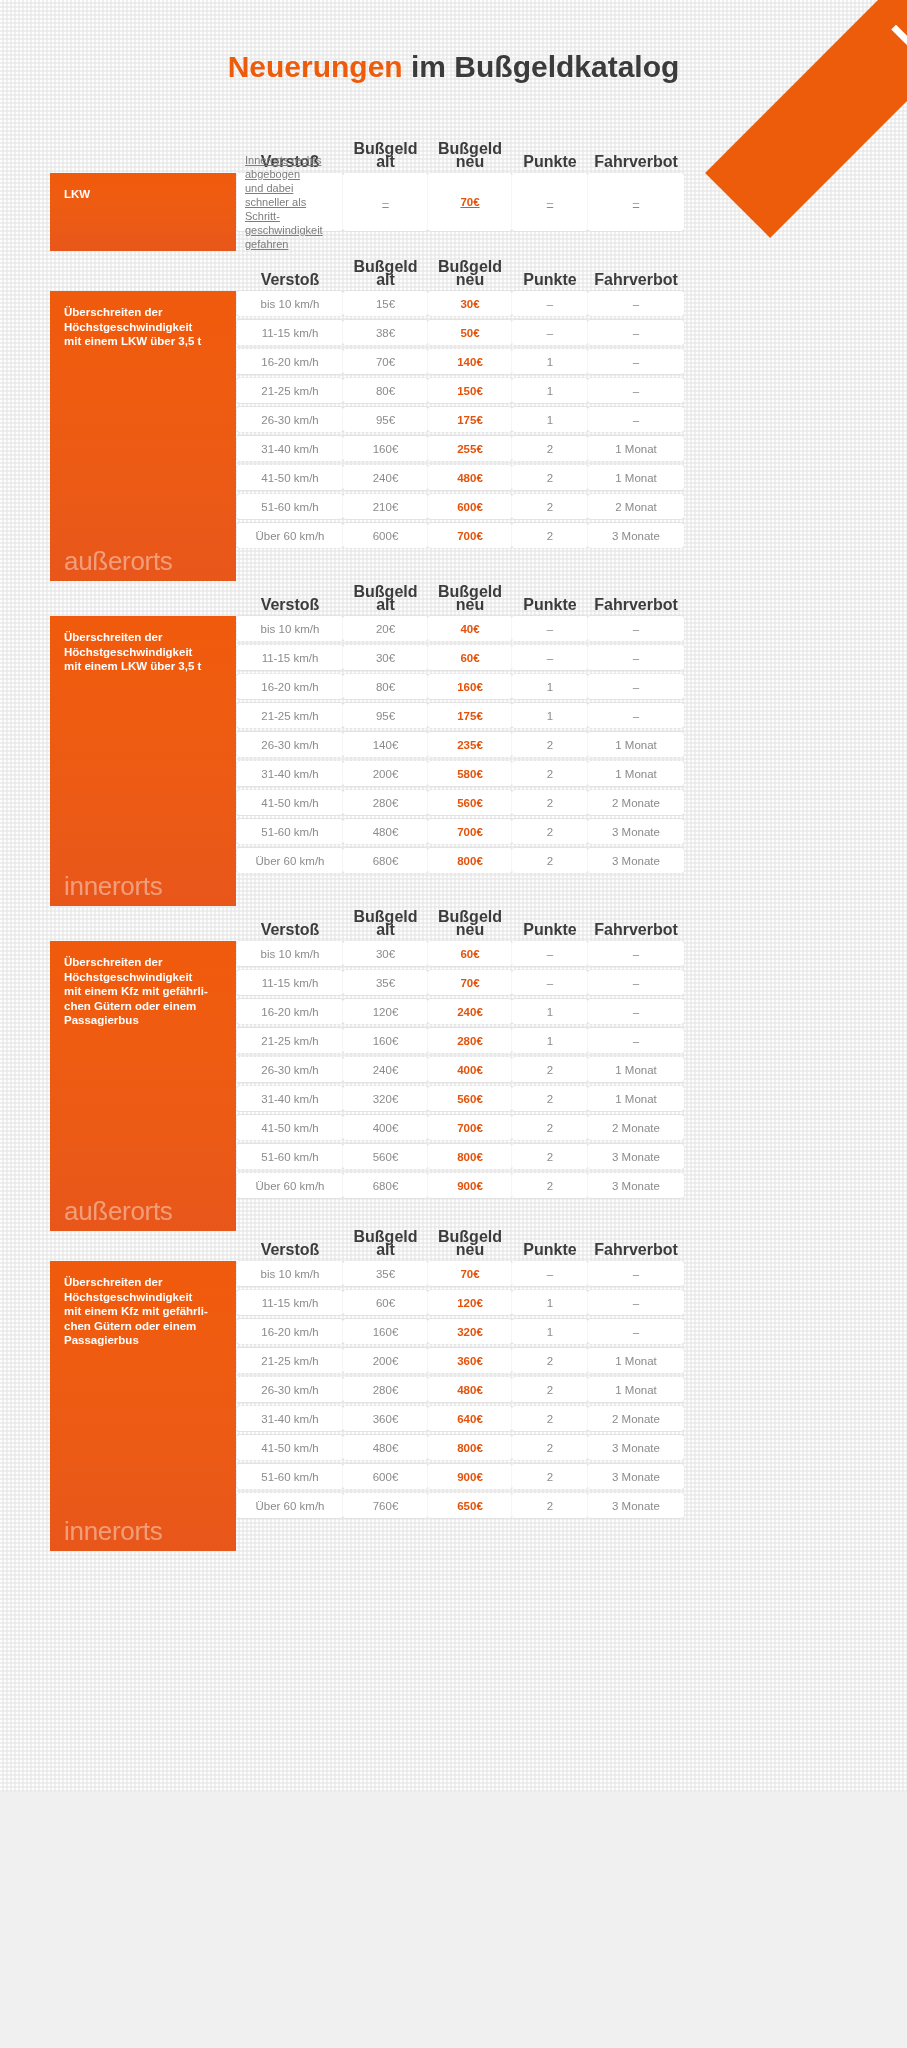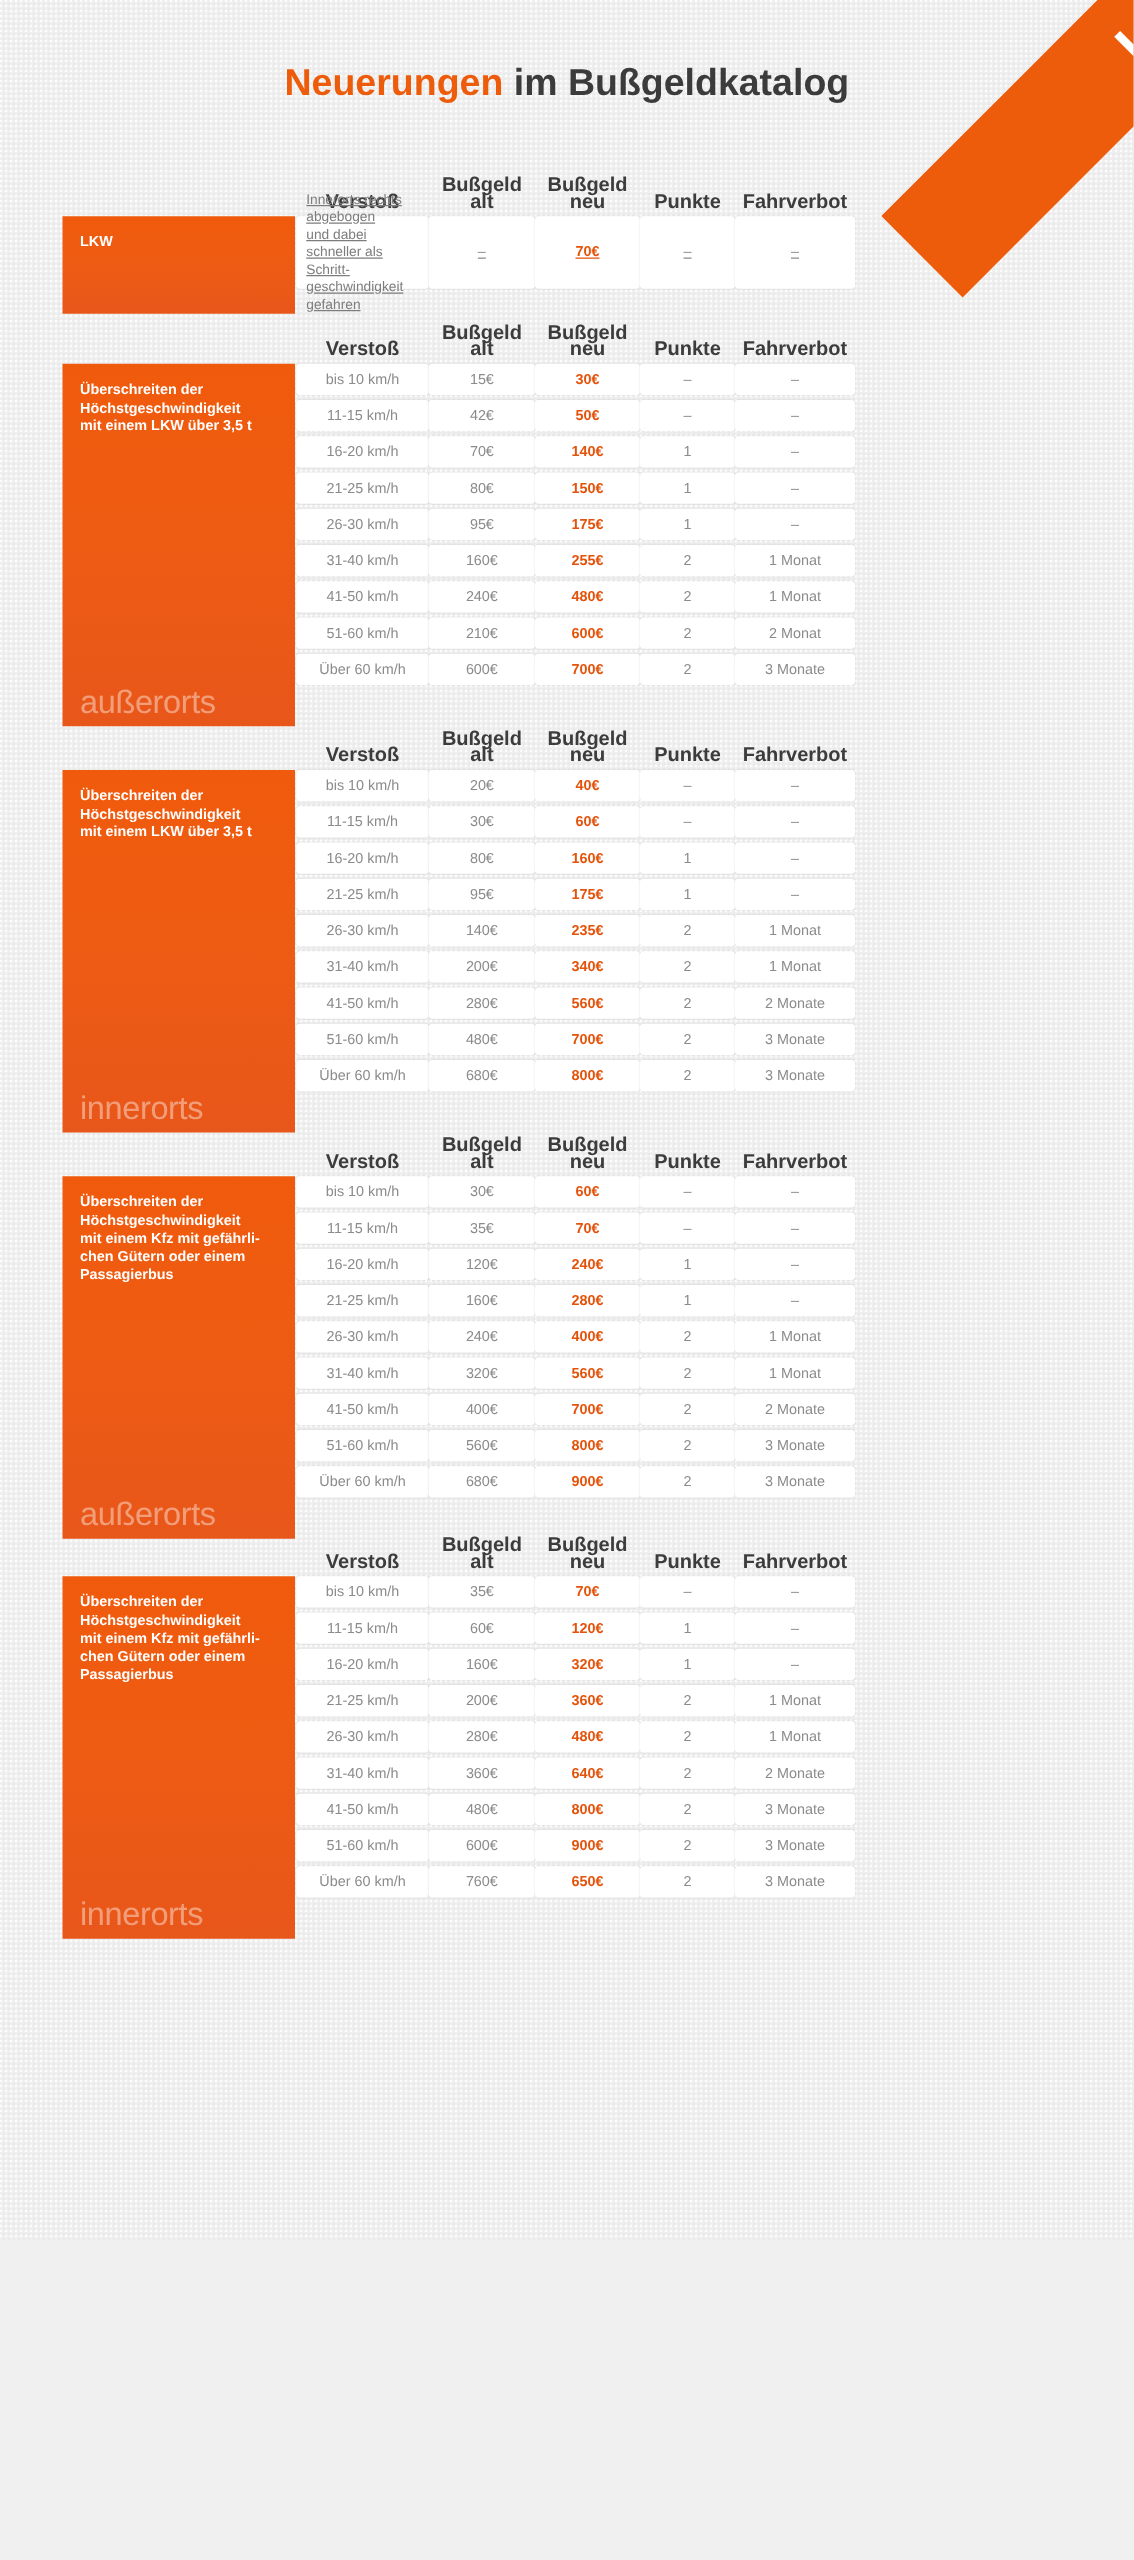--- a/index.html
+++ b/index.html
@@ -227,7 +227,7 @@
           </div>
           <div class="cellcol">
             <div class="cell">15€</div>
-            <div class="cell">42€</div>
+            <div class="cell">38€</div>
             <div class="cell">70€</div>
             <div class="cell">80€</div>
             <div class="cell">95€</div>

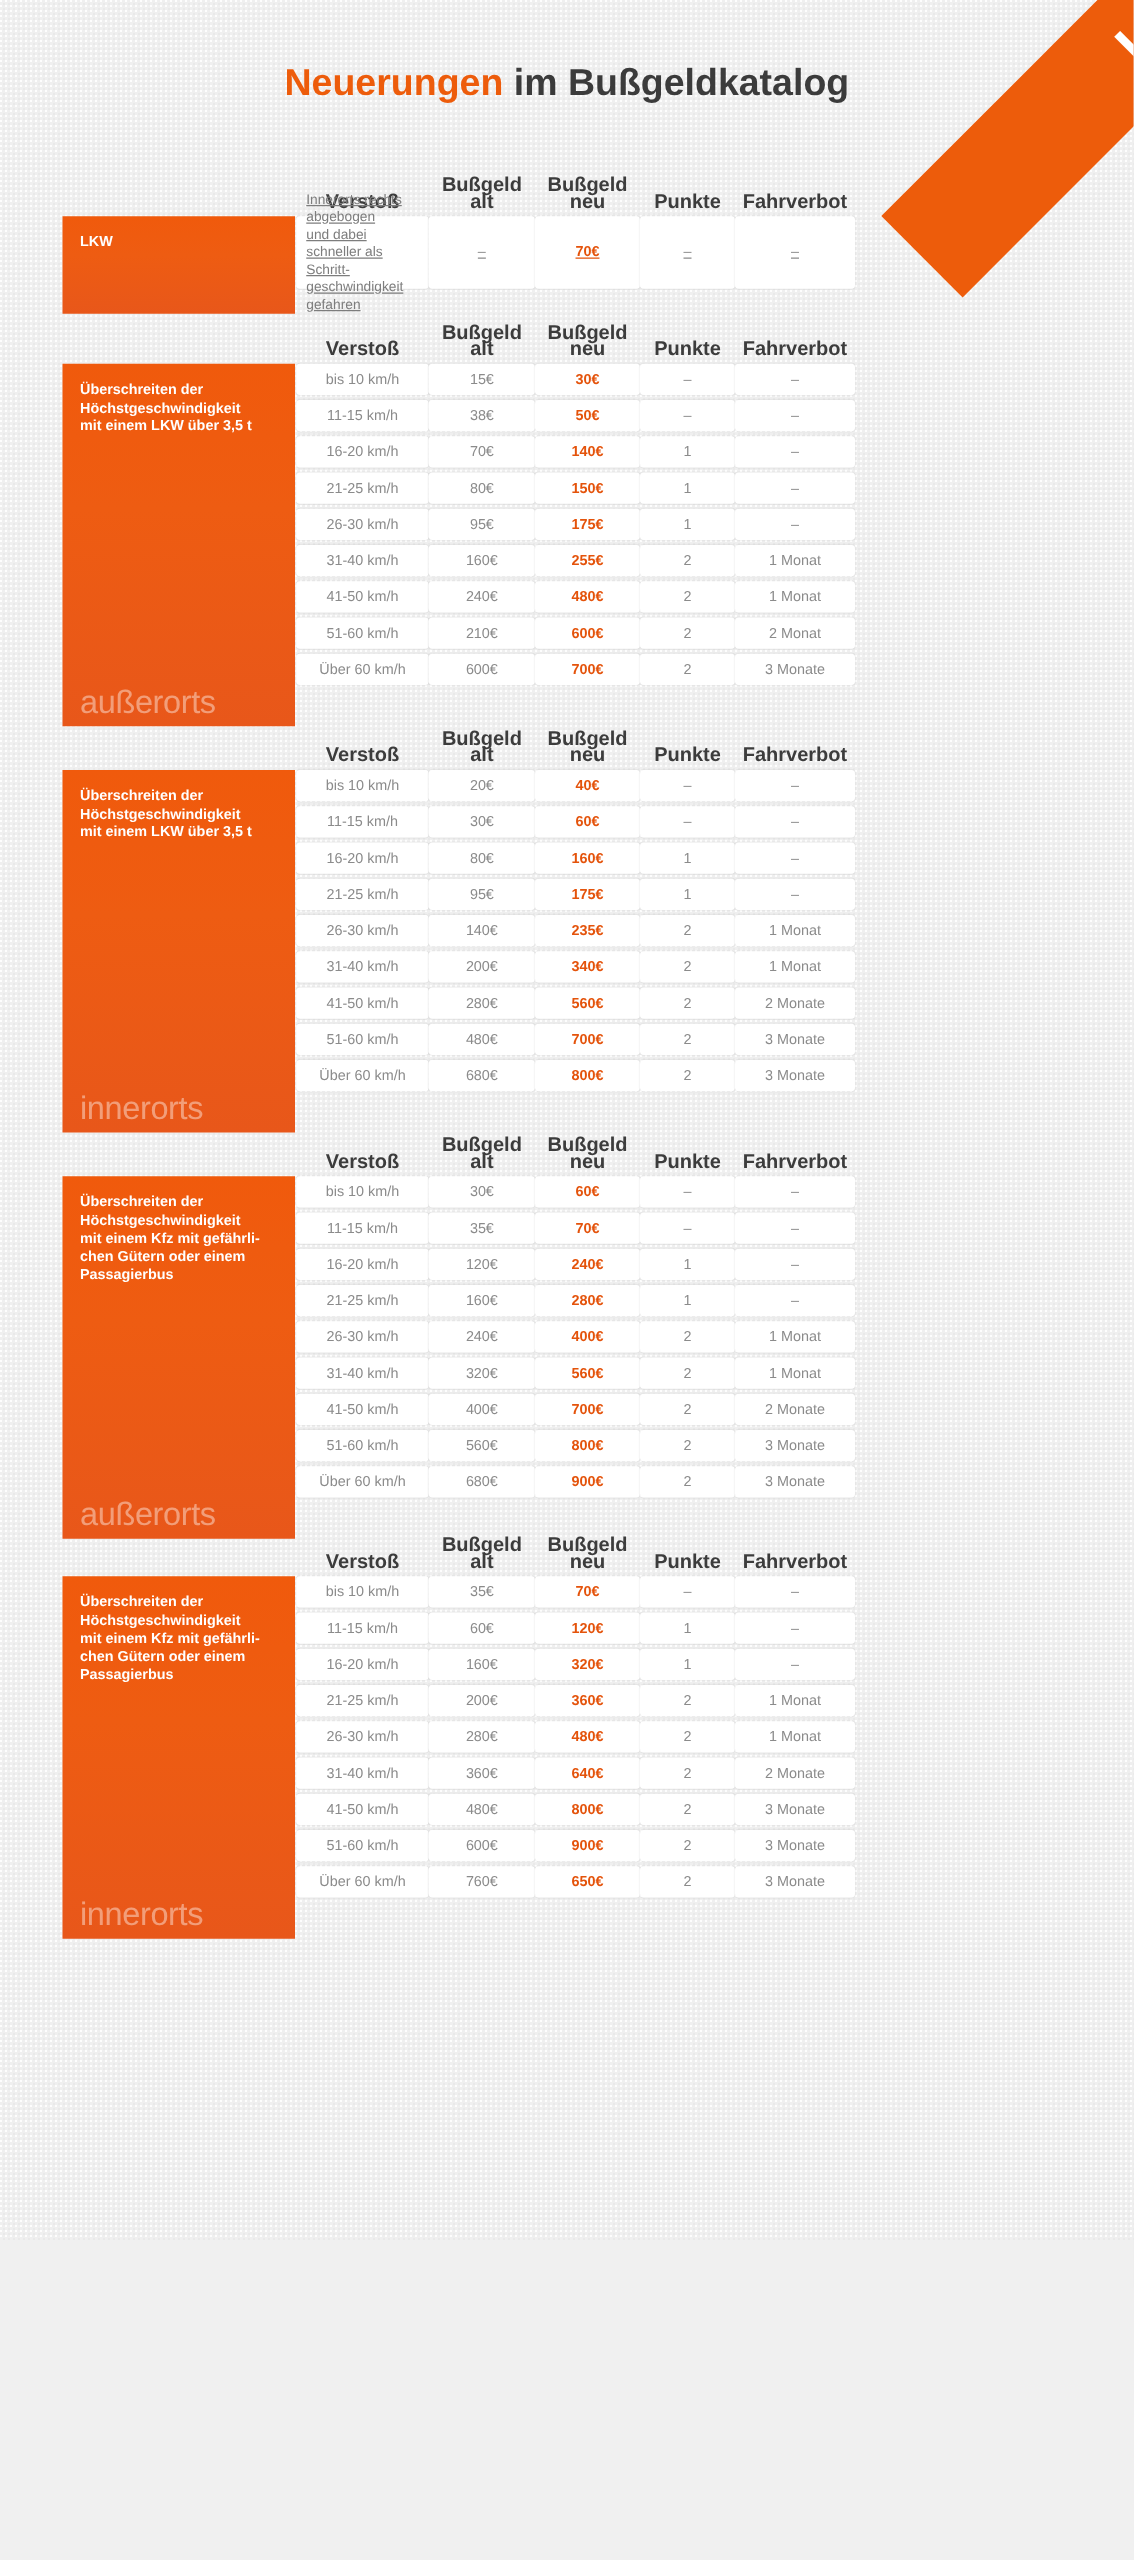--- a/index.html
+++ b/index.html
@@ -317,7 +317,7 @@
             <div class="cell neu">160€</div>
             <div class="cell neu">175€</div>
             <div class="cell neu">235€</div>
-            <div class="cell neu">340€</div>
+            <div class="cell neu">580€</div>
             <div class="cell neu">560€</div>
             <div class="cell neu">700€</div>
             <div class="cell neu">800€</div>

